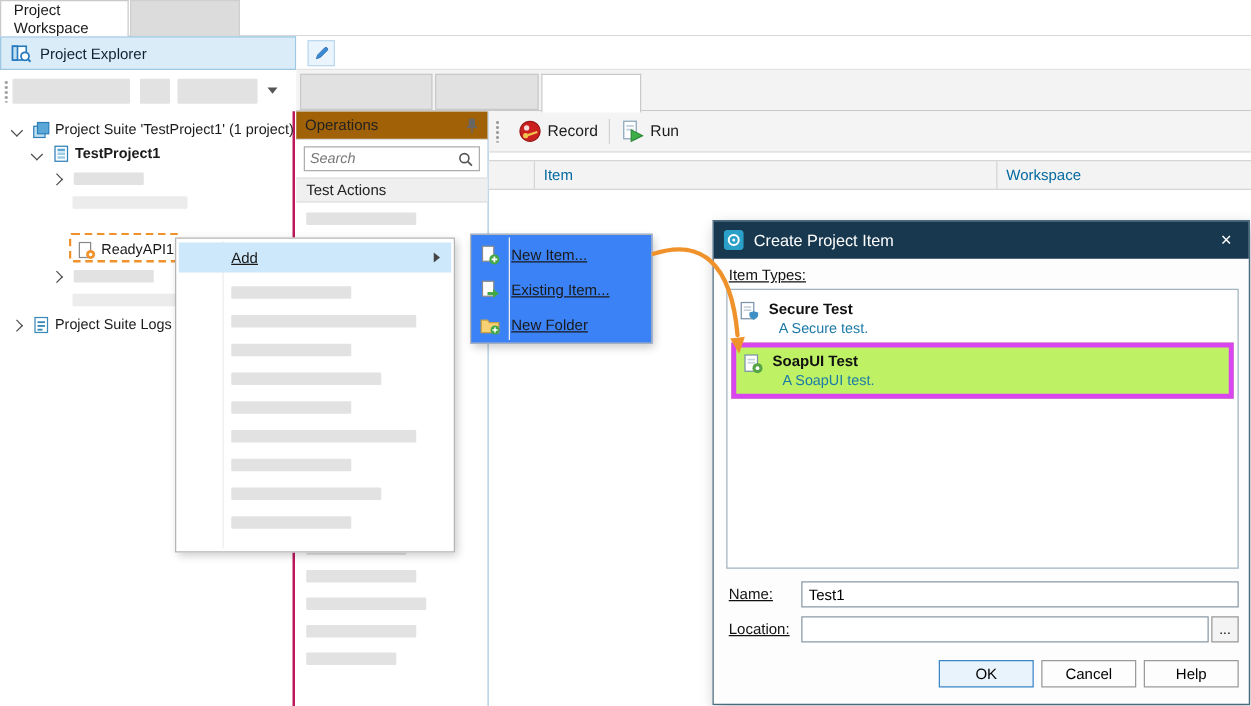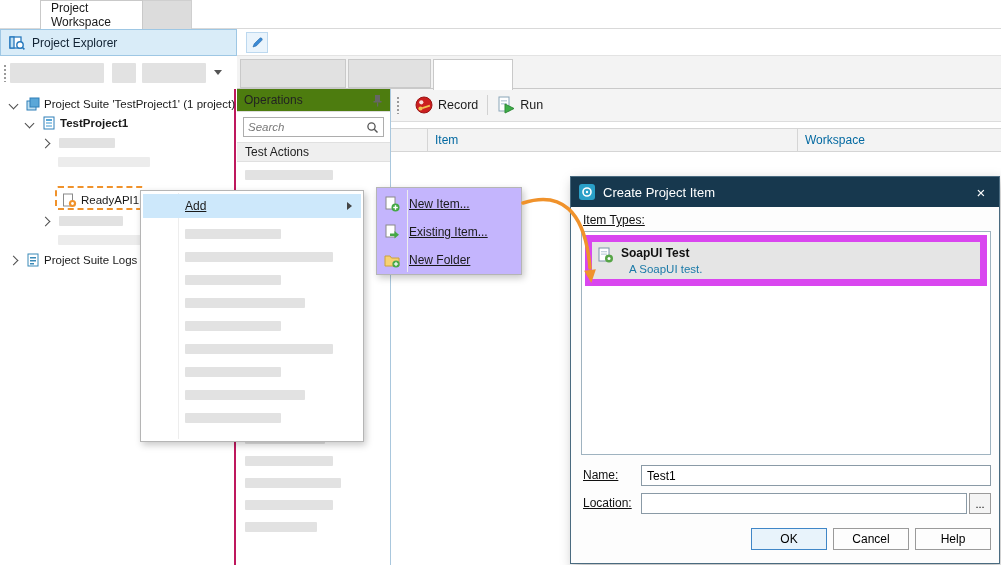--- a/index.html
+++ b/index.html
@@ -14,7 +14,7 @@
   
   .win-tabbar{left:0;top:0;width:1001px;height:29px;background:#fff;border-bottom:1px solid #d9d9d9;}
   .win-tab{position:absolute;top:0;height:29px;display:flex;align-items:center;padding:0 10px;}
-  .win-tab.active{left:0;width:103px;background:#fff;border:1px solid #c9c9c9;border-bottom:none;z-index:2;margin-left:40px;}
+  .win-tab.active{left:0;width:103px;background:#fff;border:1px solid #c9c9c9;border-bottom:none;z-index:2;}
   .win-tab.phtab{left:104px;width:88px;background:#dcdcdc;border:1px solid #cfcfcf;border-bottom:none;}
 
   

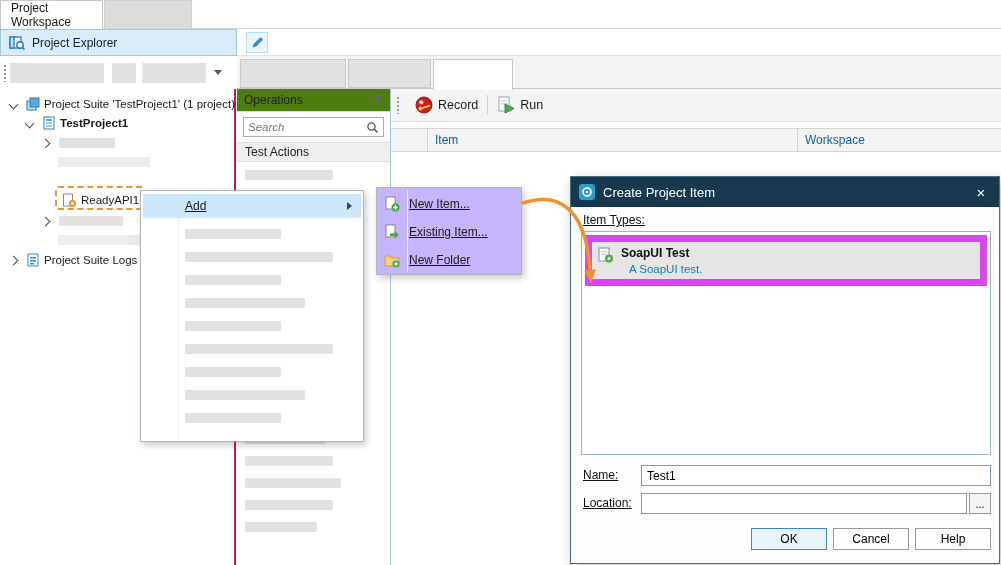--- a/index.html
+++ b/index.html
@@ -38,7 +38,7 @@
 
   
   .ops{left:237px;top:89px;width:154px;height:476px;background:#fff;border-right:1px solid #a9c7dd;}
-  .ops-header{position:absolute;left:0;top:0;right:0;height:23px;background:#4d7c0f;border-bottom:1px solid #dcdcdc;display:flex;align-items:center;padding:0 7px;color:#222;}
+  .ops-header{position:absolute;left:0;top:0;right:0;height:23px;background:#a16207;border-bottom:1px solid #dcdcdc;display:flex;align-items:center;padding:0 7px;color:#222;}
   .ops-search{position:absolute;left:6px;top:28px;width:141px;height:20px;background:#fff;border:1px solid #adadad;display:flex;align-items:center;}
   .ops-search input{flex:1;border:none;outline:none;font-family:"Liberation Sans",sans-serif;font-size:11.5px;padding:0 4px;min-width:0;background:transparent;}
   .ops-search input::placeholder{font-style:italic;color:#777;}

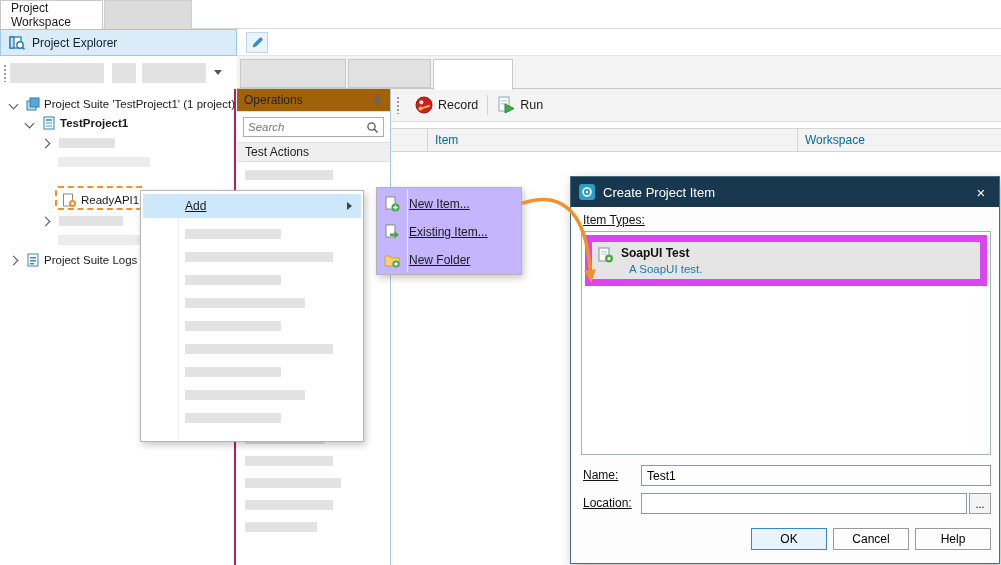--- a/index.html
+++ b/index.html
@@ -68,7 +68,7 @@
   .sub-arrow{position:absolute;right:9px;top:50%;margin-top:-4px;width:0;height:0;border-top:4px solid transparent;border-bottom:4px solid transparent;border-left:5px solid #444;}
   .menu-ph{position:absolute;left:44px;top:38px;display:flex;flex-direction:column;gap:13px;}
 
-  .submenu{left:376px;top:187px;width:146px;height:88px;background:#c4b5fd;border:1px solid #b5b5b5;box-shadow:2px 3px 7px rgba(0,0,0,.22);z-index:21;padding:2px 0;}
+  .submenu{left:376px;top:187px;width:146px;height:88px;background:#3b82f6;border:1px solid #b5b5b5;box-shadow:2px 3px 7px rgba(0,0,0,.22);z-index:21;padding:2px 0;}
   .submenu .gutter{position:absolute;left:30px;top:2px;bottom:2px;width:1px;background:#ededed;}
   .smi{height:28px;display:flex;align-items:center;gap:9px;padding:0 10px 0 7px;cursor:pointer;}
 

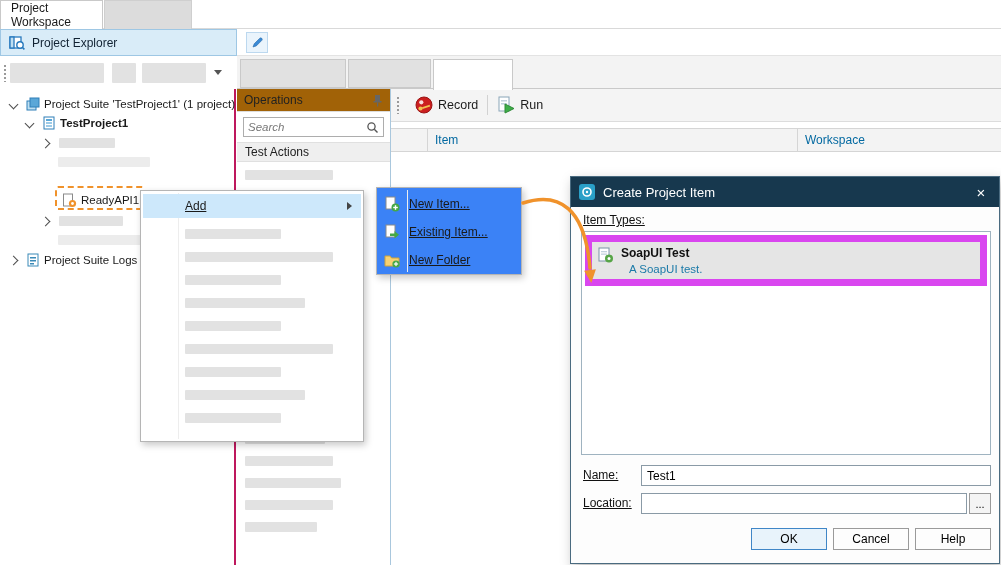--- a/index.html
+++ b/index.html
@@ -322,6 +322,18 @@
     <span class="dlg-label u" style="top:36px;">Item Types:</span>
 
     <div class="listbox">
+      <div class="lb-item">
+        <svg width="17" height="17" style="flex:none;margin-top:1px;">
+          <rect x="2" y="1" width="10" height="13" fill="#fff" stroke="#7a93a8"></rect>
+          <rect x="4" y="4" width="6" height="1.3" fill="#c3d2dd"></rect>
+          <rect x="4" y="6.5" width="6" height="1.3" fill="#c3d2dd"></rect>
+          <path d="M12 8 L15.5 9 V11.2 C15.5 13.4 12 14.8 12 14.8 C12 14.8 8.5 13.4 8.5 11.2 V9 Z" fill="#3f8fc4"></path>
+        </svg>
+        <div>
+          <div class="lb-name">Secure Test</div>
+          <div class="lb-desc">A Secure test.</div>
+        </div>
+      </div>
       <div class="lb-item selected">
         <svg width="17" height="17" style="flex:none;margin-top:1px;">
           <rect x="2" y="1" width="10" height="13" fill="#fff" stroke="#7a93a8"></rect>

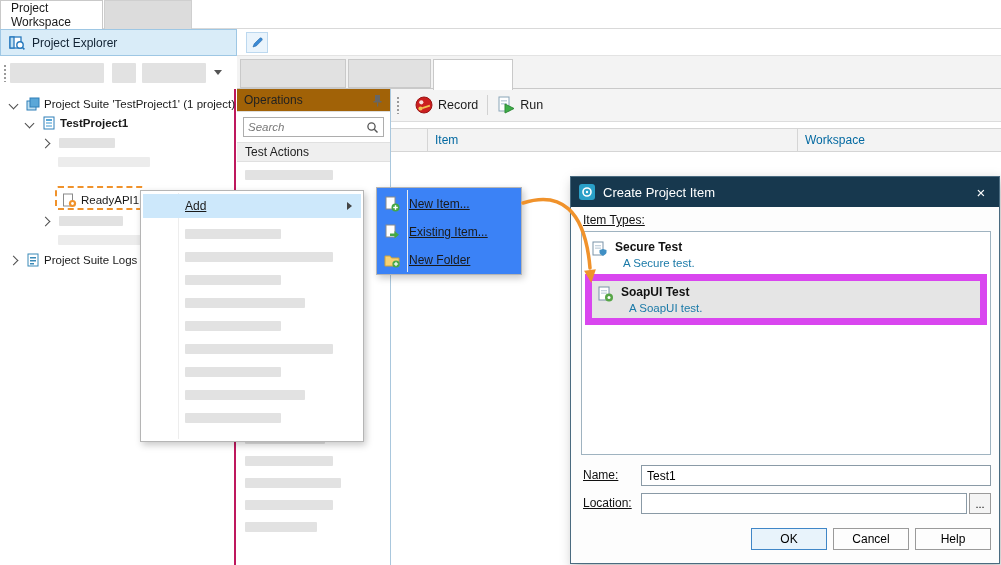--- a/index.html
+++ b/index.html
@@ -79,7 +79,7 @@
   .dlg-label{position:absolute;left:12px;font-size:12px;color:#111;}
   .listbox{position:absolute;left:10px;top:54px;width:410px;height:224px;background:#fff;border:1px solid #9fb3c0;padding:3px;}
   .lb-item{position:relative;display:flex;gap:7px;padding:4px 5px;border:1px solid transparent;cursor:pointer;}
-  .lb-item.selected{background:#e5e5e5;border:7px solid #d946ef;}
+  .lb-item.selected{background:#bef264;border:4px solid #d946ef;}
   .lb-name{font-weight:bold;font-size:12px;color:#111;}
   .lb-desc{font-size:11.5px;color:#1b7aa8;margin:3px 0 0 8px;}
   .field{position:absolute;height:21px;background:#fff;border:1px solid #8a9aa6;font-family:"Liberation Sans",sans-serif;font-size:12px;padding:0 5px;outline:none;}

